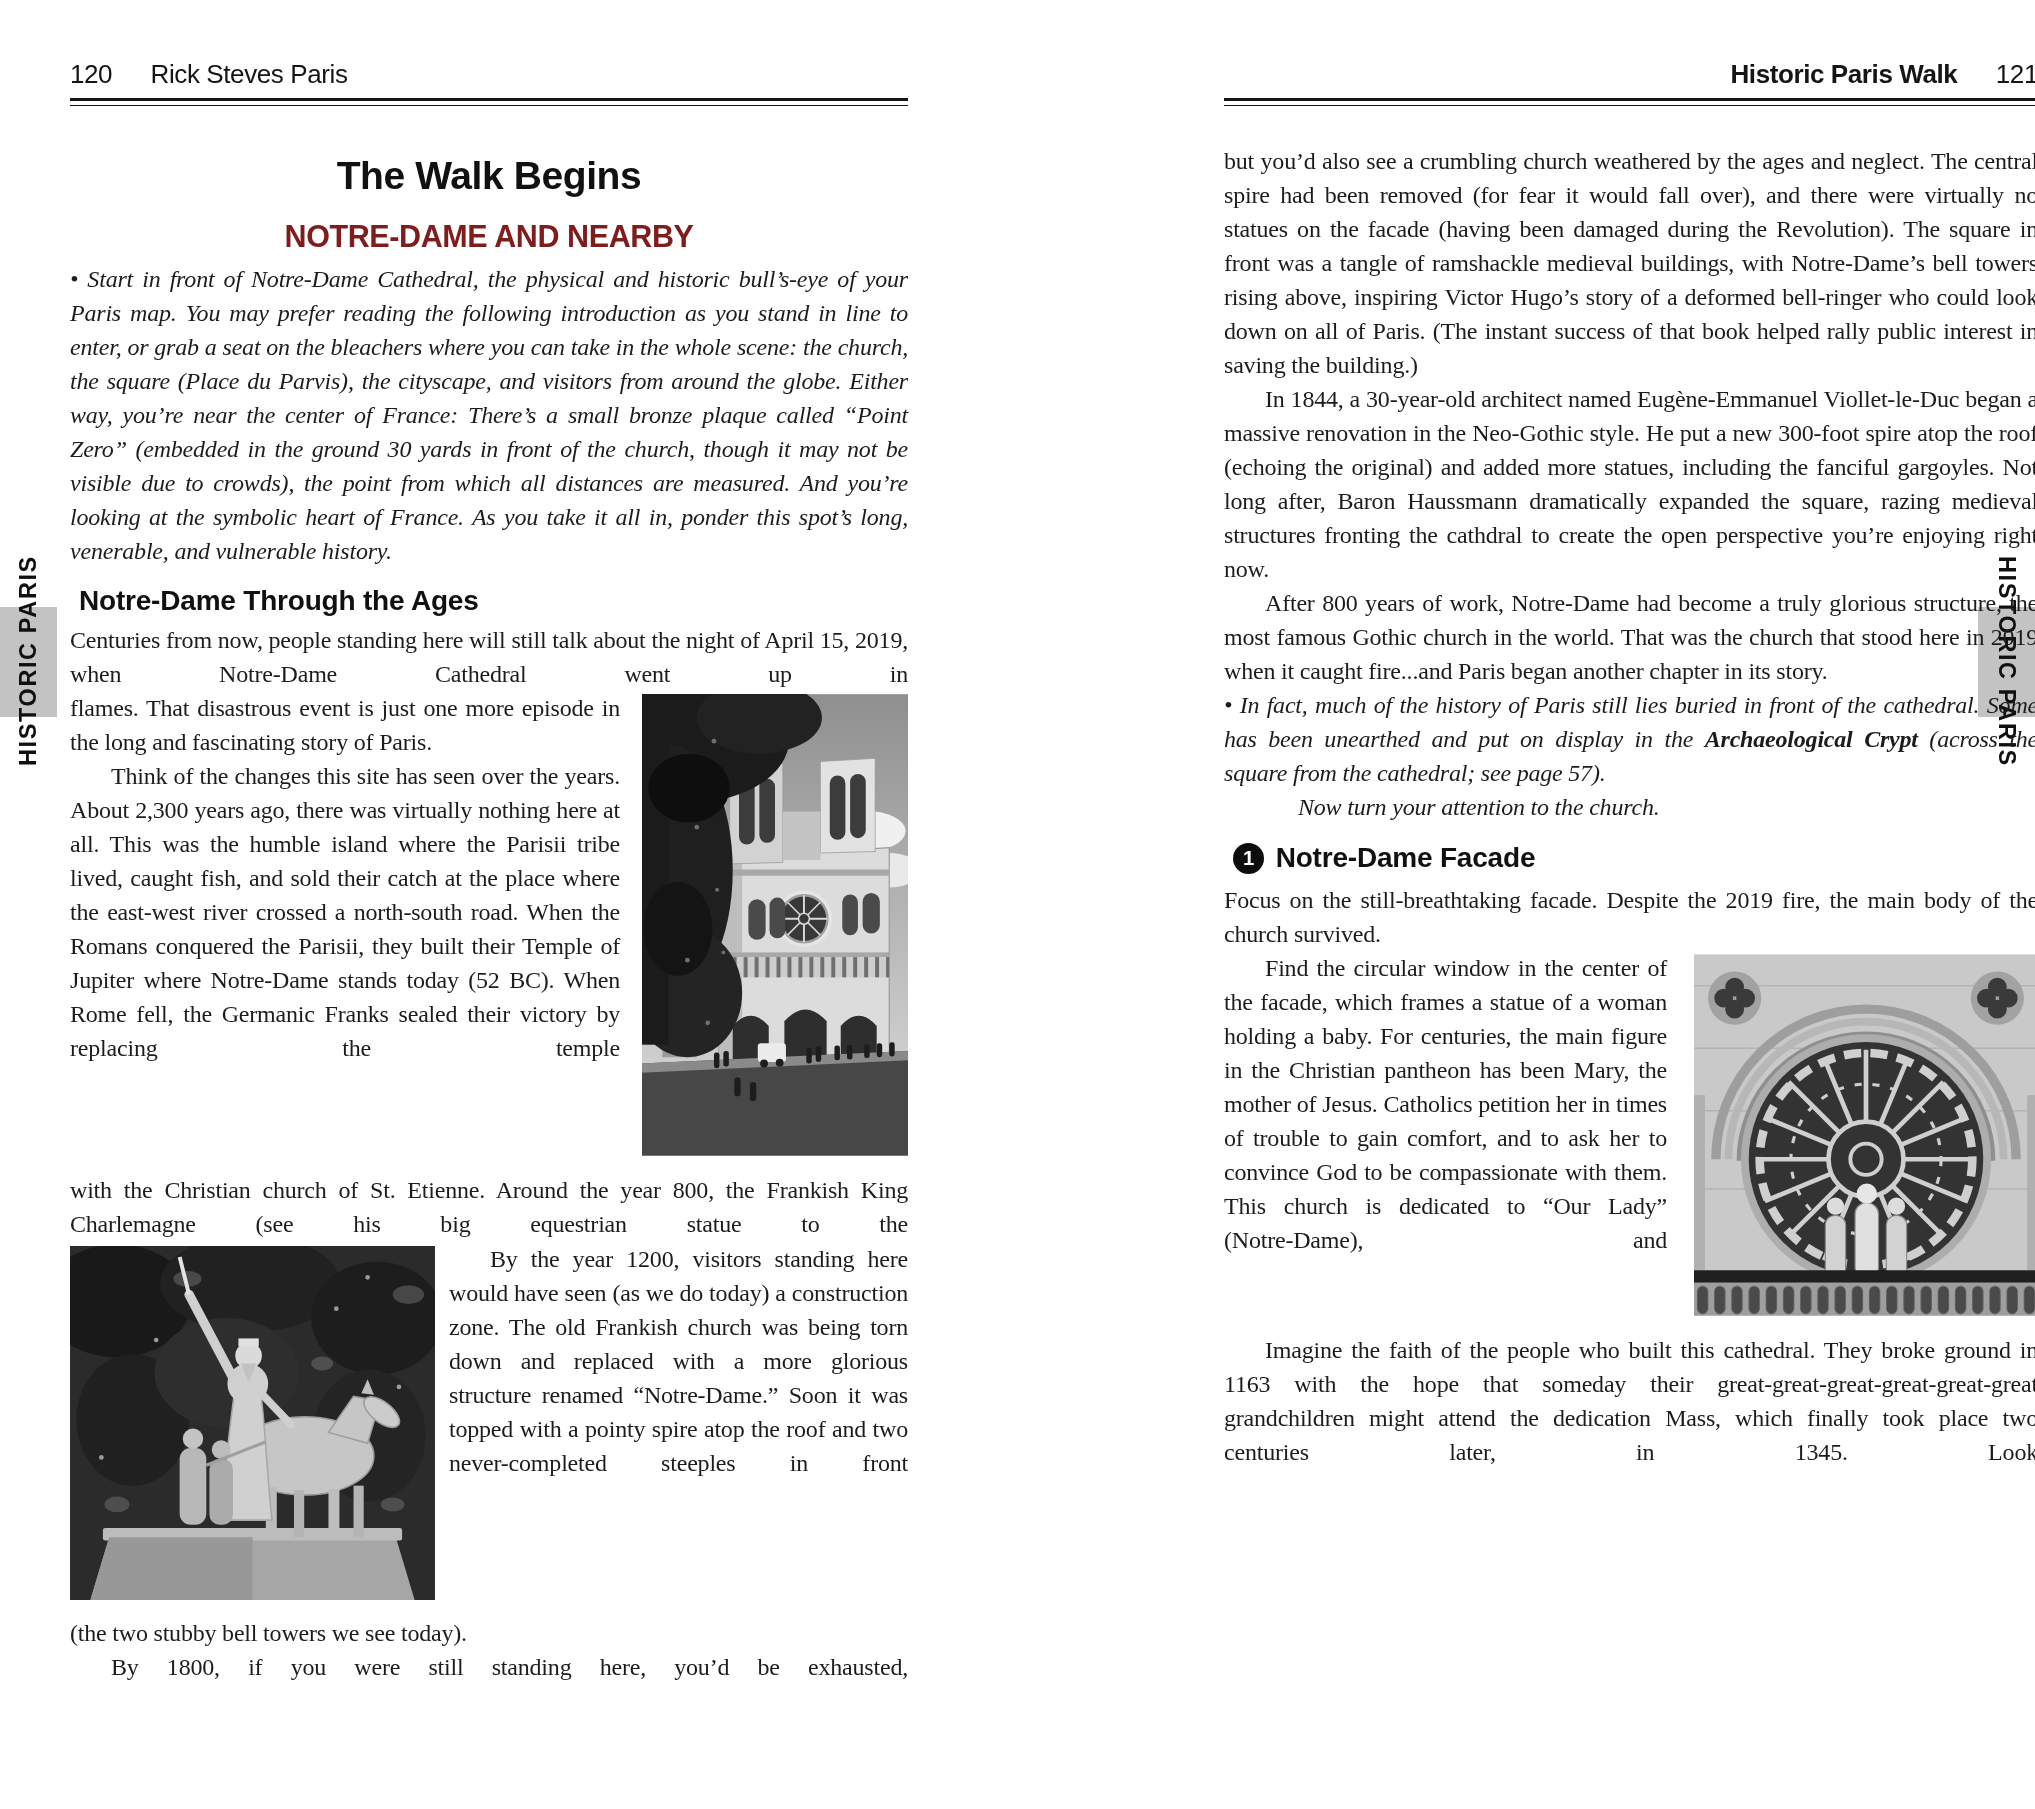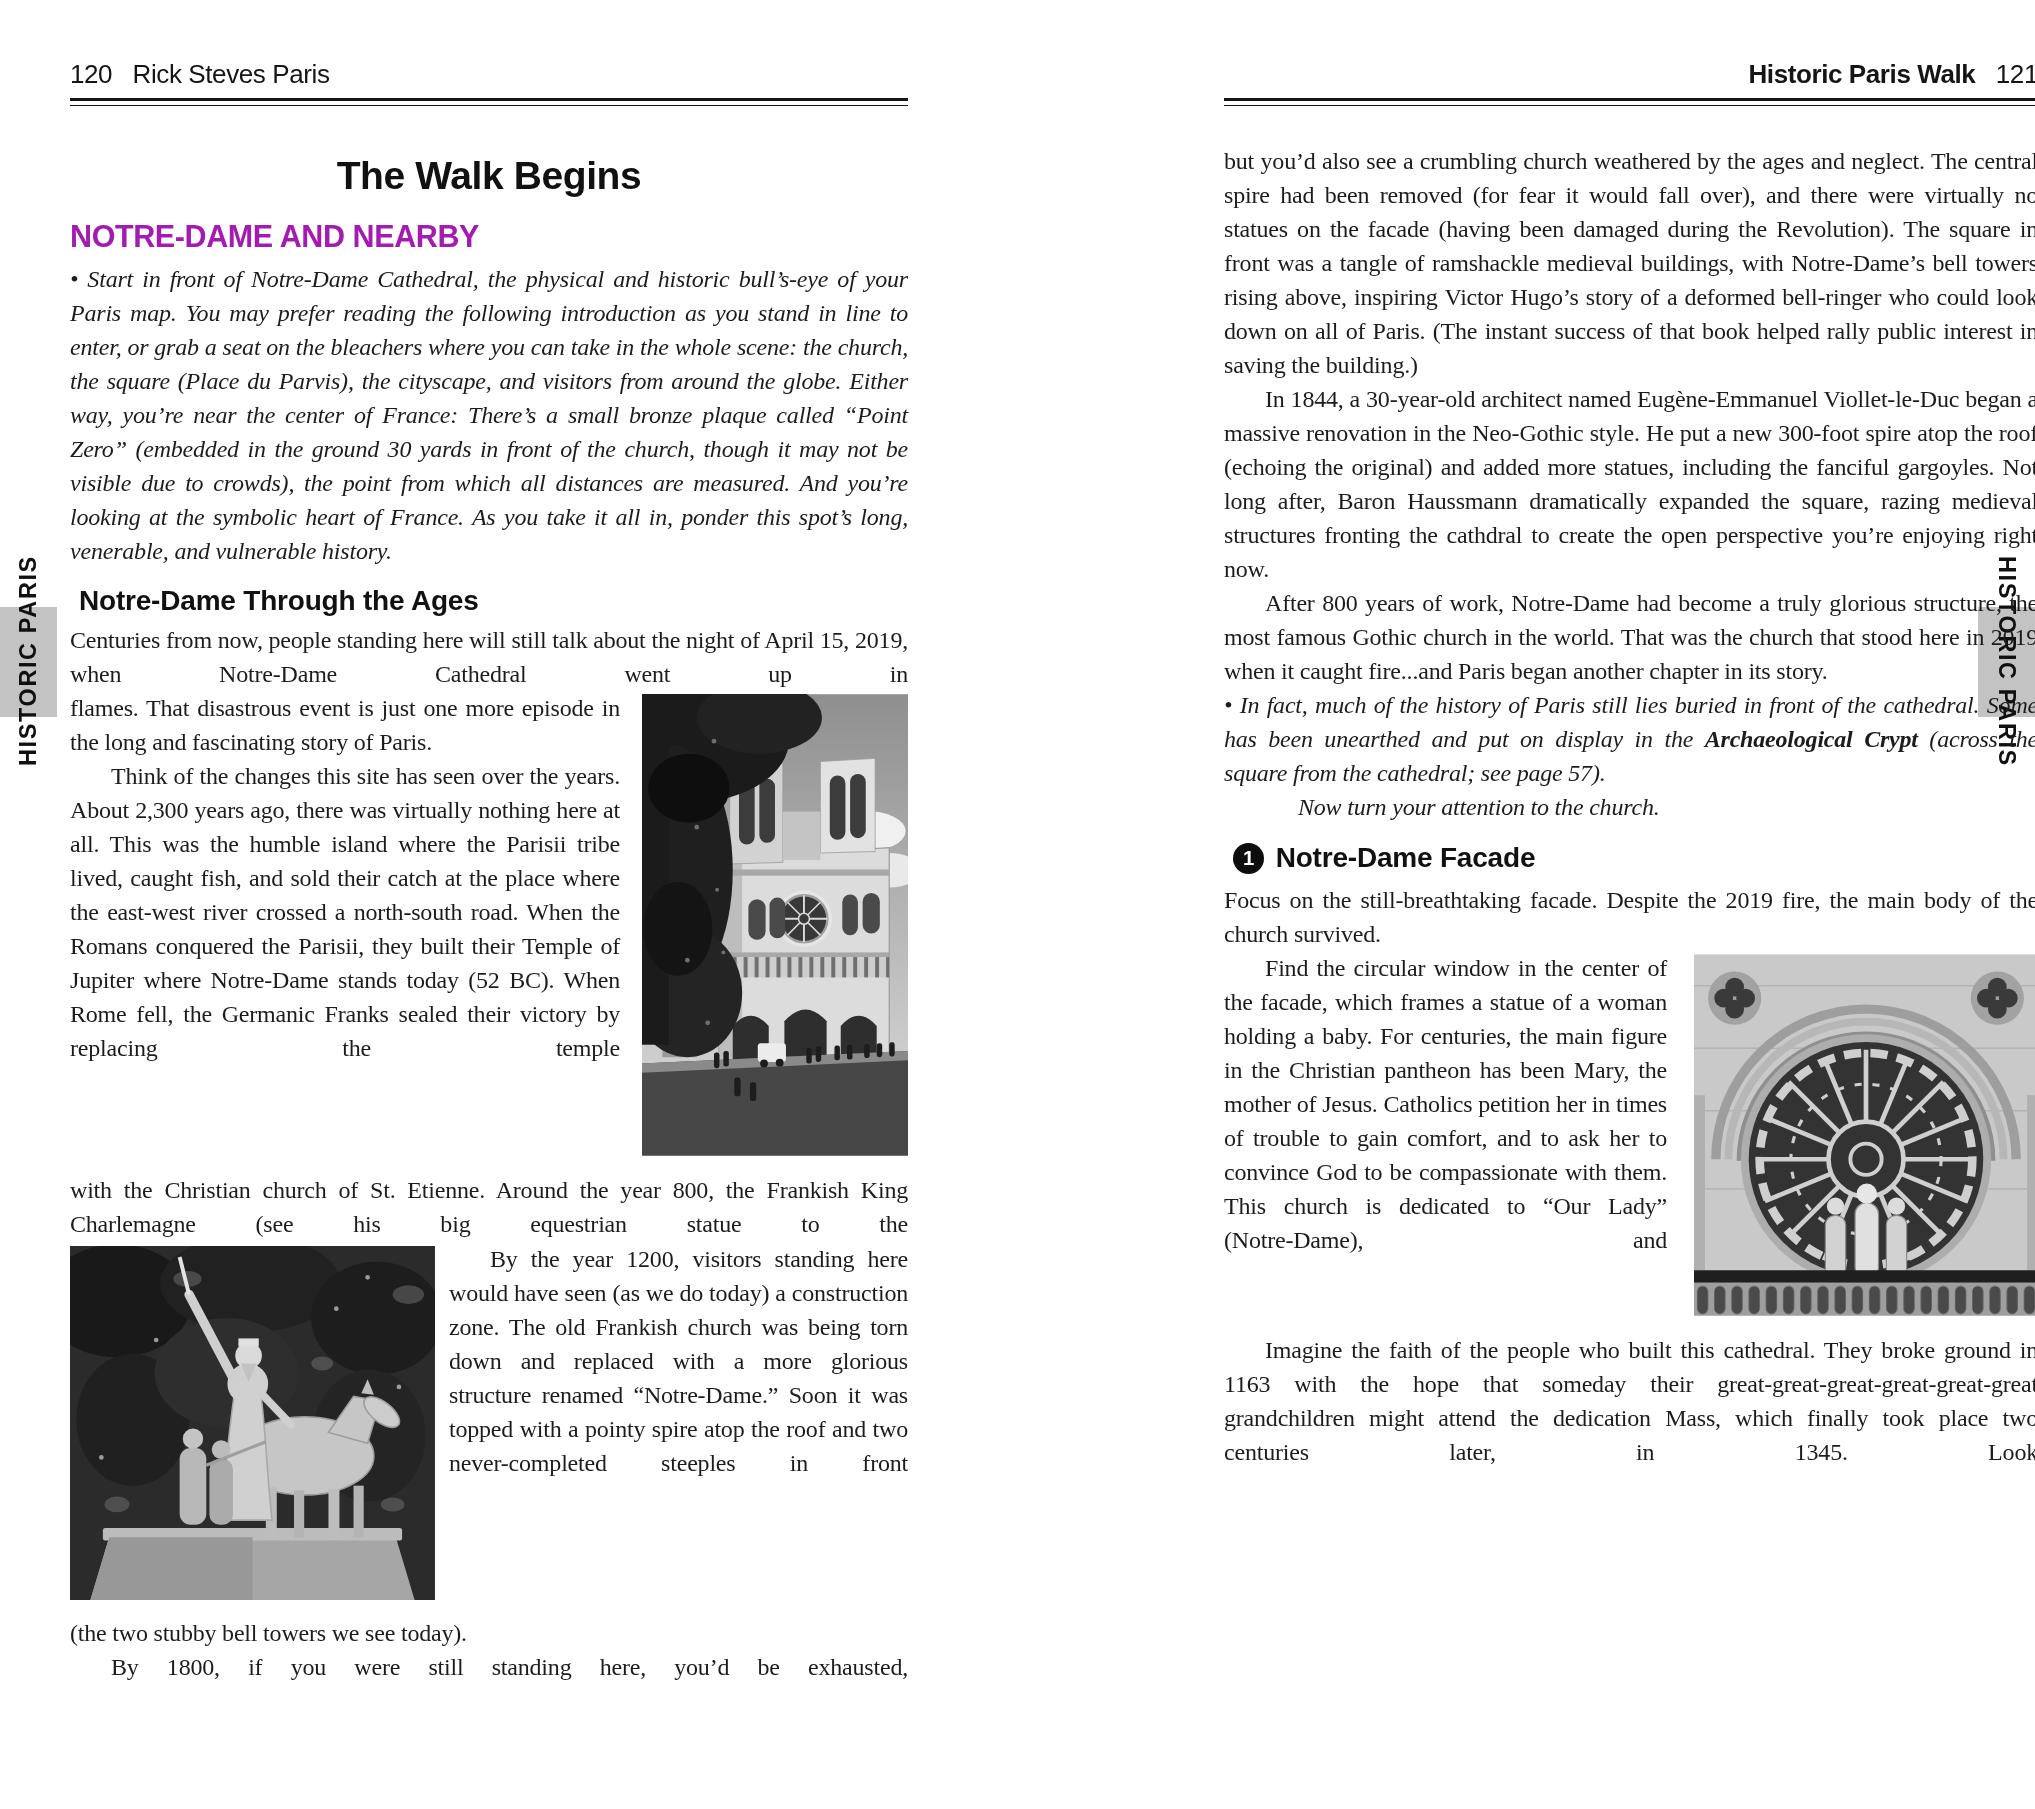--- a/index.html
+++ b/index.html
@@ -14,7 +14,7 @@
 
   
   .runhead{margin-top:59px;font-family:"Liberation Sans","DejaVu Sans",sans-serif;
-    font-size:26px;letter-spacing:-0.4px;color:#151515;display:flex;align-items:flex-end;}
+    font-size:26px;letter-spacing:-0.4px;color:#151515;display:flex;align-items:flex-end;gap:18px;}
   .runhead .num{font-weight:400;}
   .runhead .ttl{font-weight:400;margin-left:20.4px;}
   .runhead-r{justify-content:flex-end;}

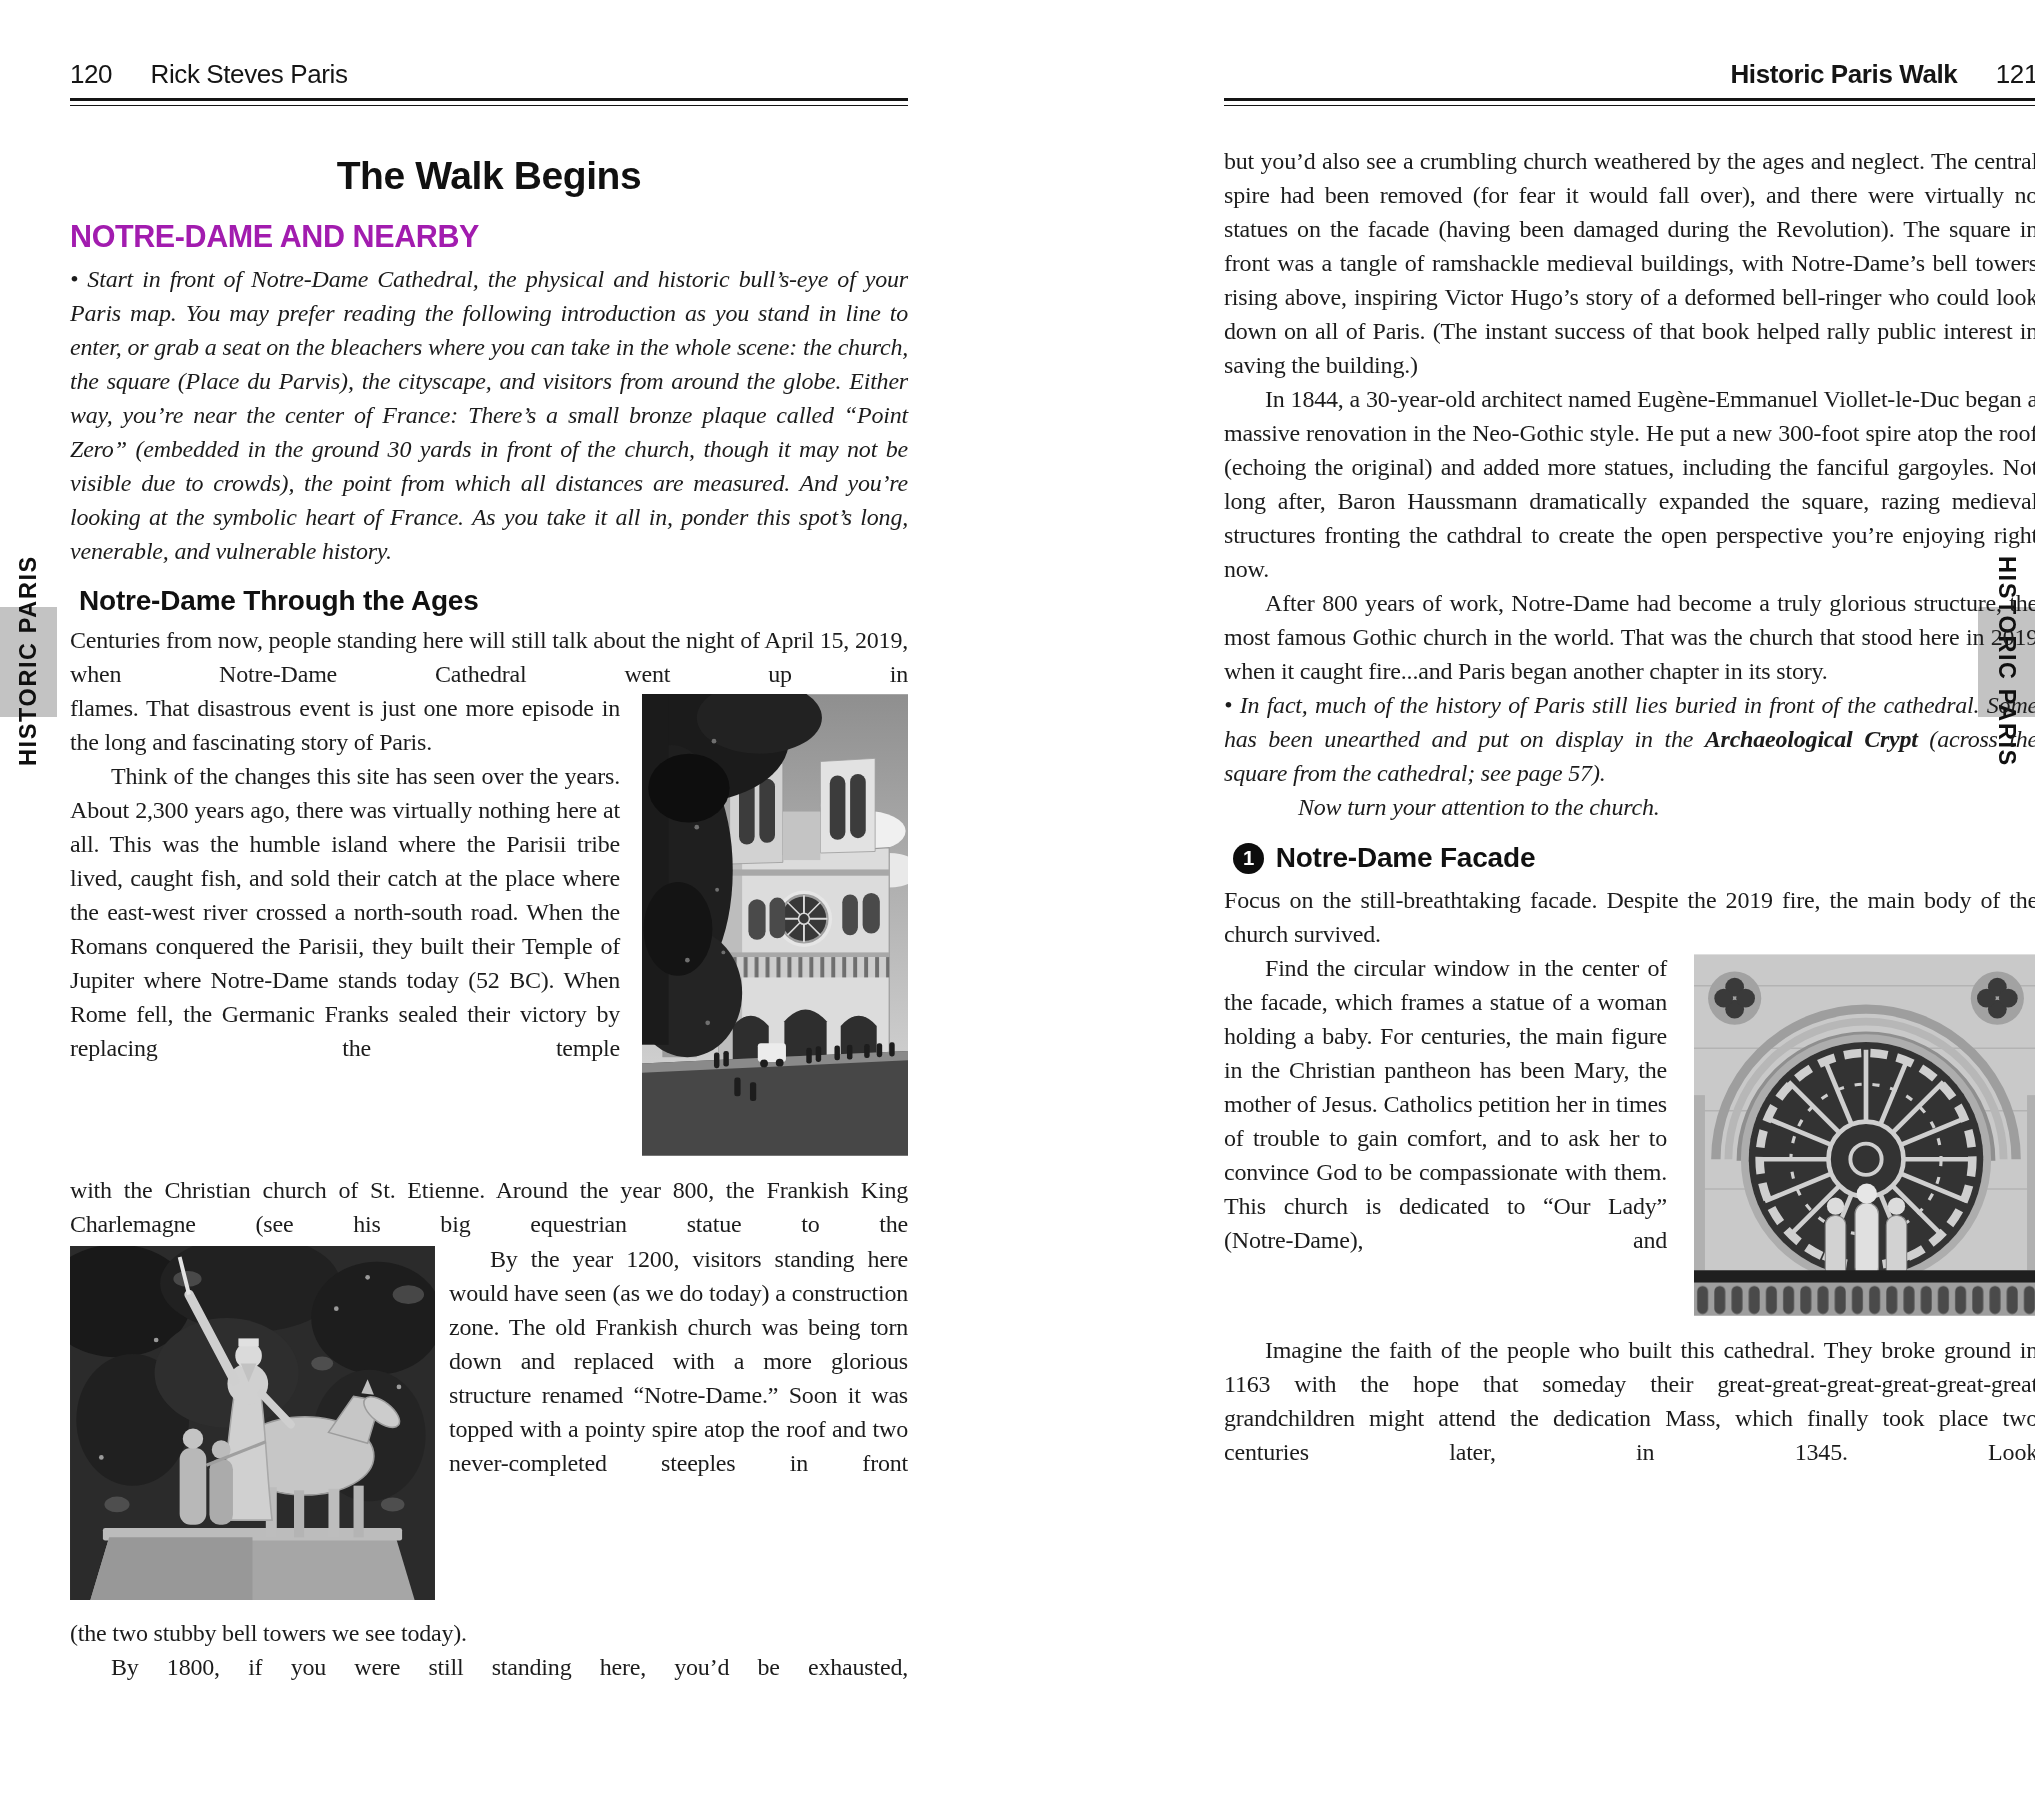--- a/index.html
+++ b/index.html
@@ -25,7 +25,7 @@
   h1.walk{margin:48px 0 0 0;text-align:center;font-family:"Liberation Sans","DejaVu Sans",sans-serif;
     font-weight:700;font-size:39px;letter-spacing:-0.4px;color:#111;}
   h2.sect{margin:20.4px 0 0 0;font-family:"Liberation Sans","DejaVu Sans",sans-serif;
-    font-weight:700;font-size:30.5px;letter-spacing:-0.4px;color:#a21caf;}
+    font-weight:700;font-size:30.5px;letter-spacing:-0.4px;color:#7f1d1d;text-align:center;}
   h3.sub{margin:17px 0 0 9px;font-family:"Liberation Sans","DejaVu Sans",sans-serif;
     font-weight:700;font-size:28px;letter-spacing:-0.2px;color:#111;display:flex;align-items:center;}
   .disc{display:inline-flex;width:31px;height:31px;border-radius:50%;background:#0d0d0d;color:#fff;

